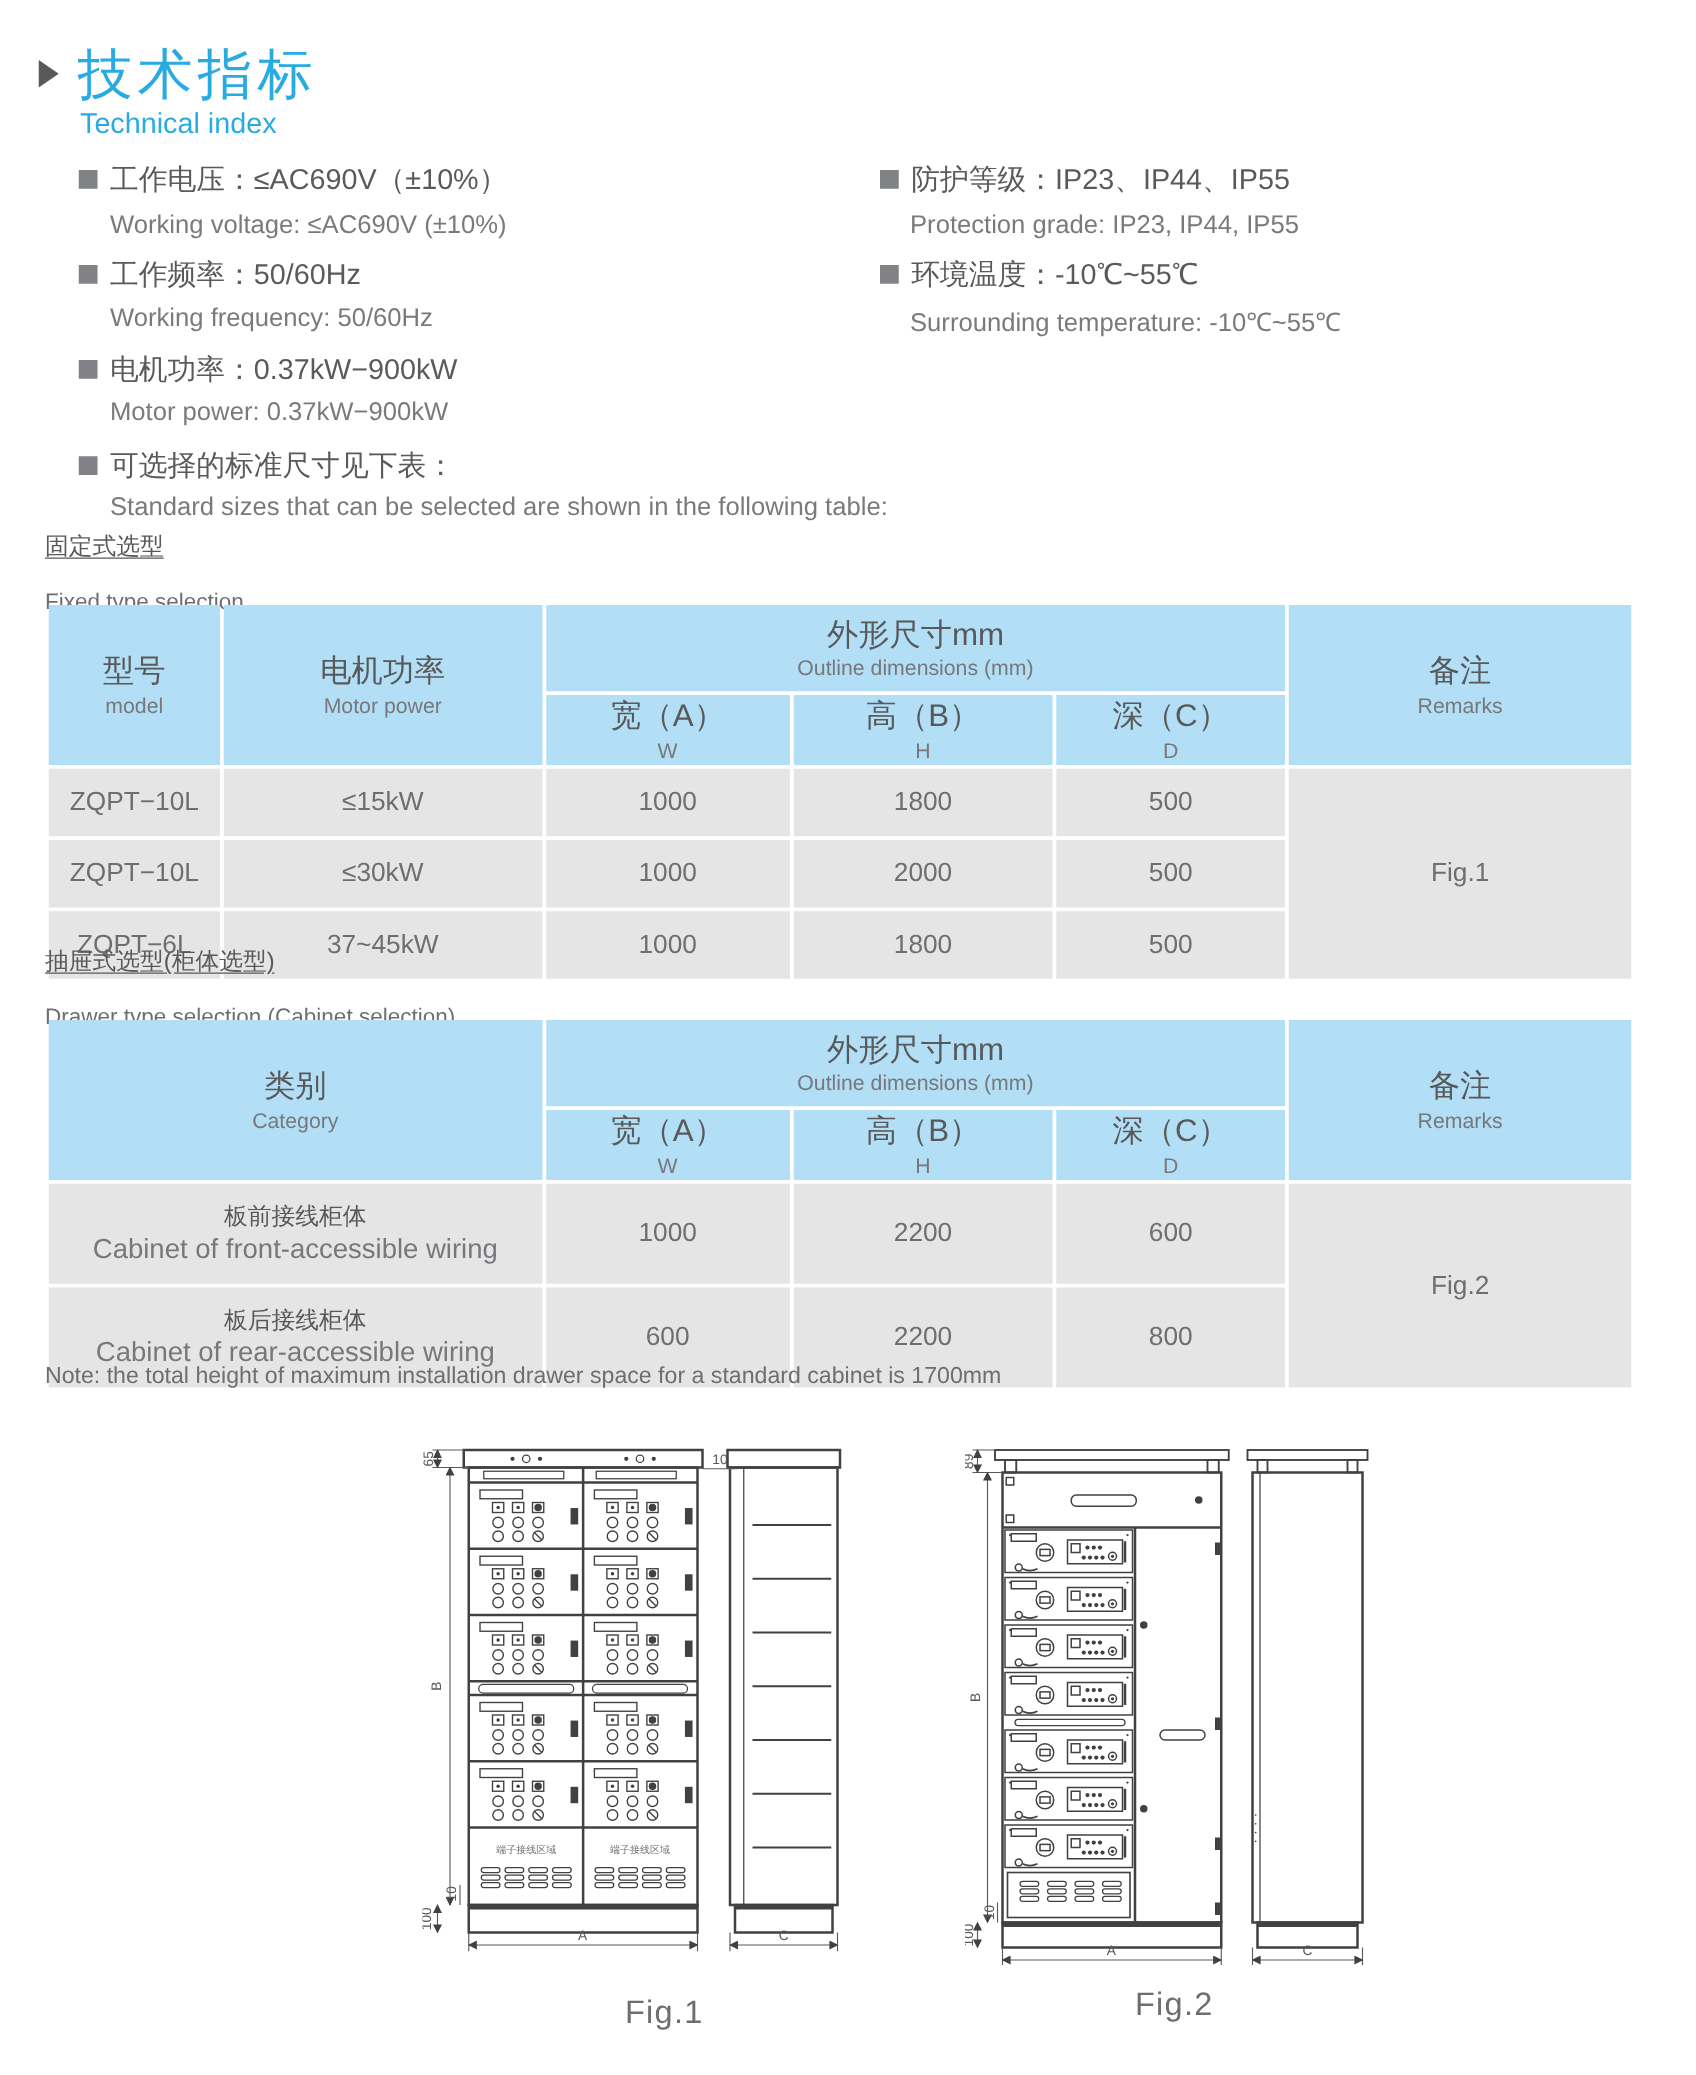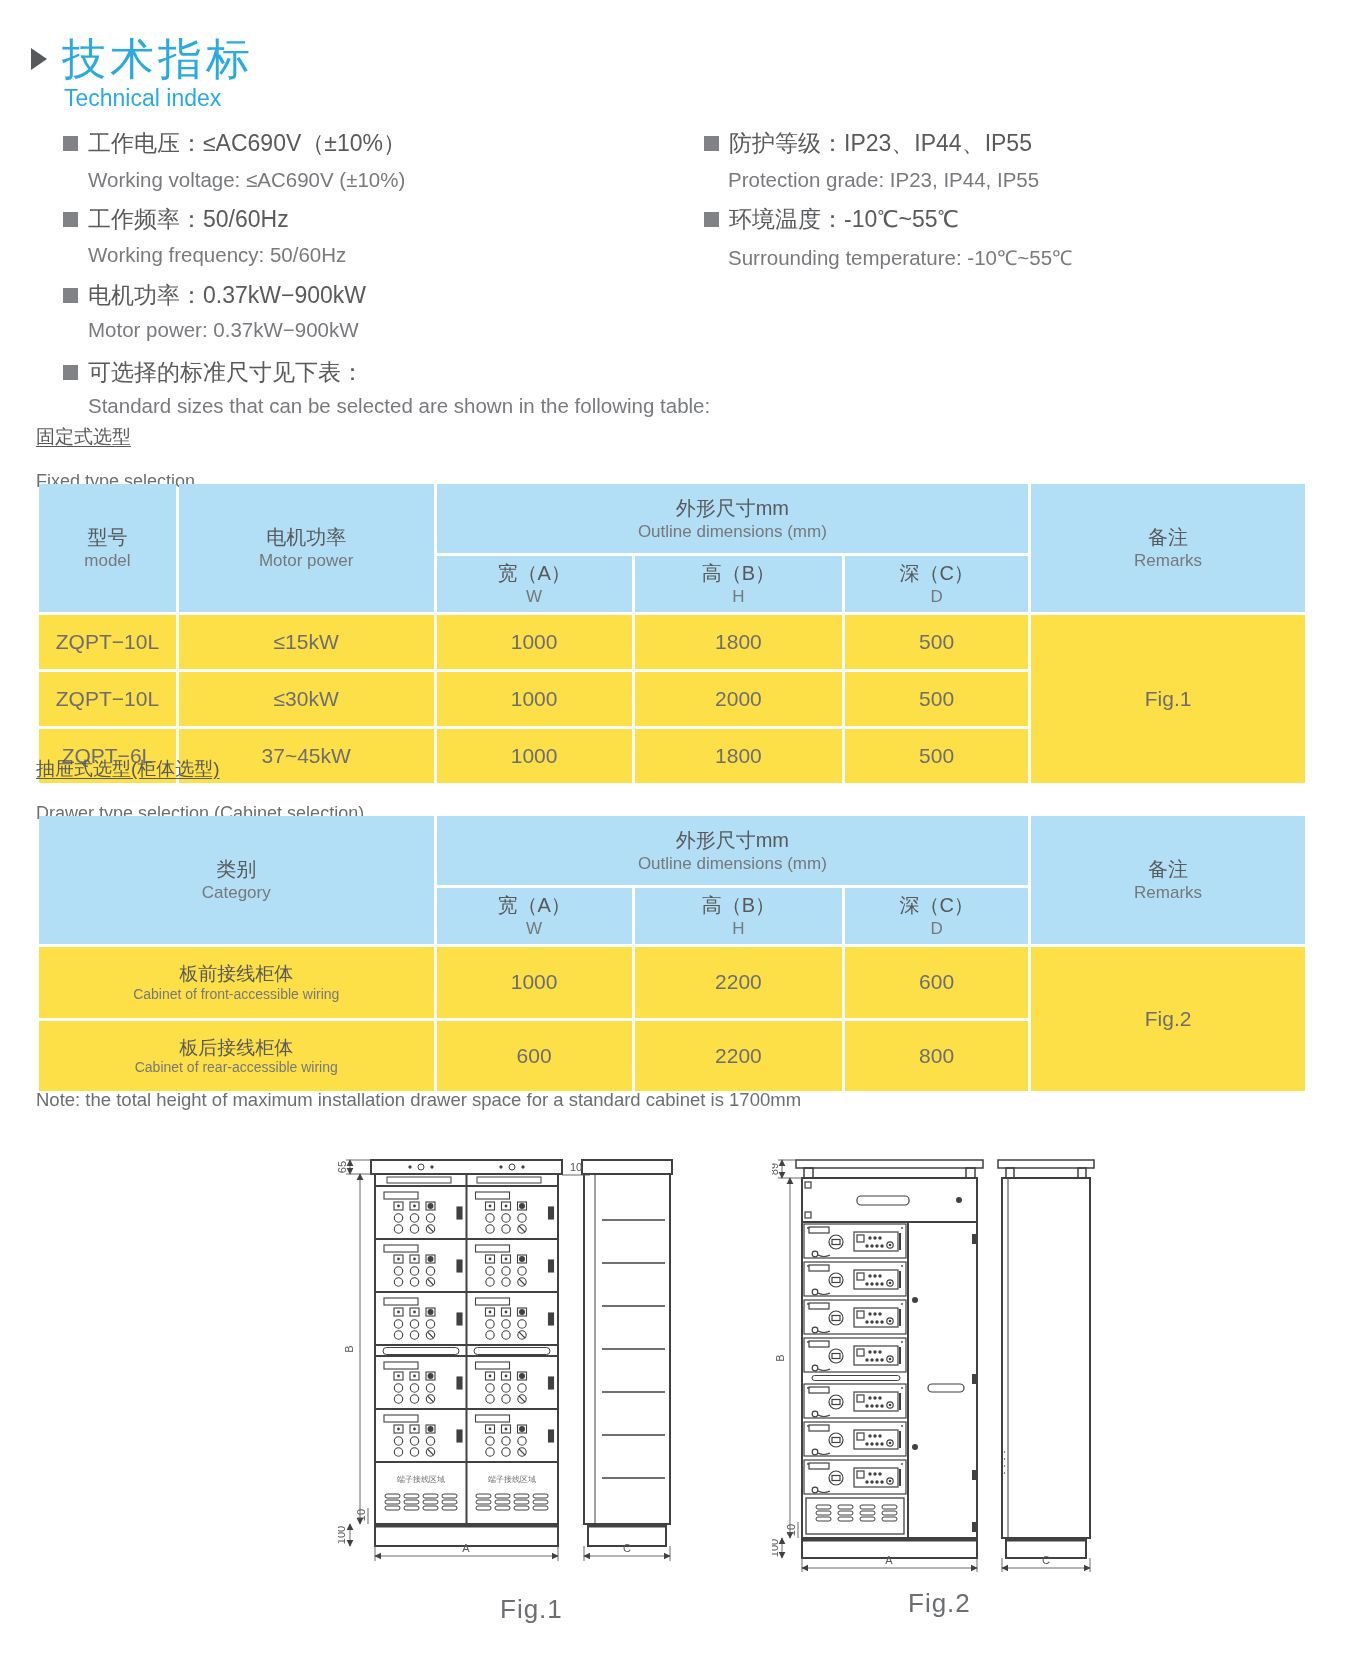--- a/index.html
+++ b/index.html
@@ -28,7 +28,7 @@
   .dtable{position:absolute;border-collapse:separate;border-spacing:3px;table-layout:fixed;}
   .dtable th{background:#B2DFF5;font-weight:normal;padding:0;vertical-align:middle;}
   .dtable td{background:#fde047;text-align:center;padding:15px;font-size:21px;color:#6D6E71;vertical-align:middle;}
-  .zh2{display:block;font-size:20px;color:#58595B;line-height:1.3;text-align:center;}
+  .zh2{display:block;font-size:25px;color:#58595B;line-height:1.3;text-align:center;}
   .en2{display:block;font-size:17px;color:#77787B;line-height:1.25;text-align:center;}
   .cellzh{display:block;font-size:19px;color:#58595B;line-height:1.25;text-align:center;}
   .cellen{display:block;font-size:14px;color:#77787B;line-height:1.2;text-align:center;}

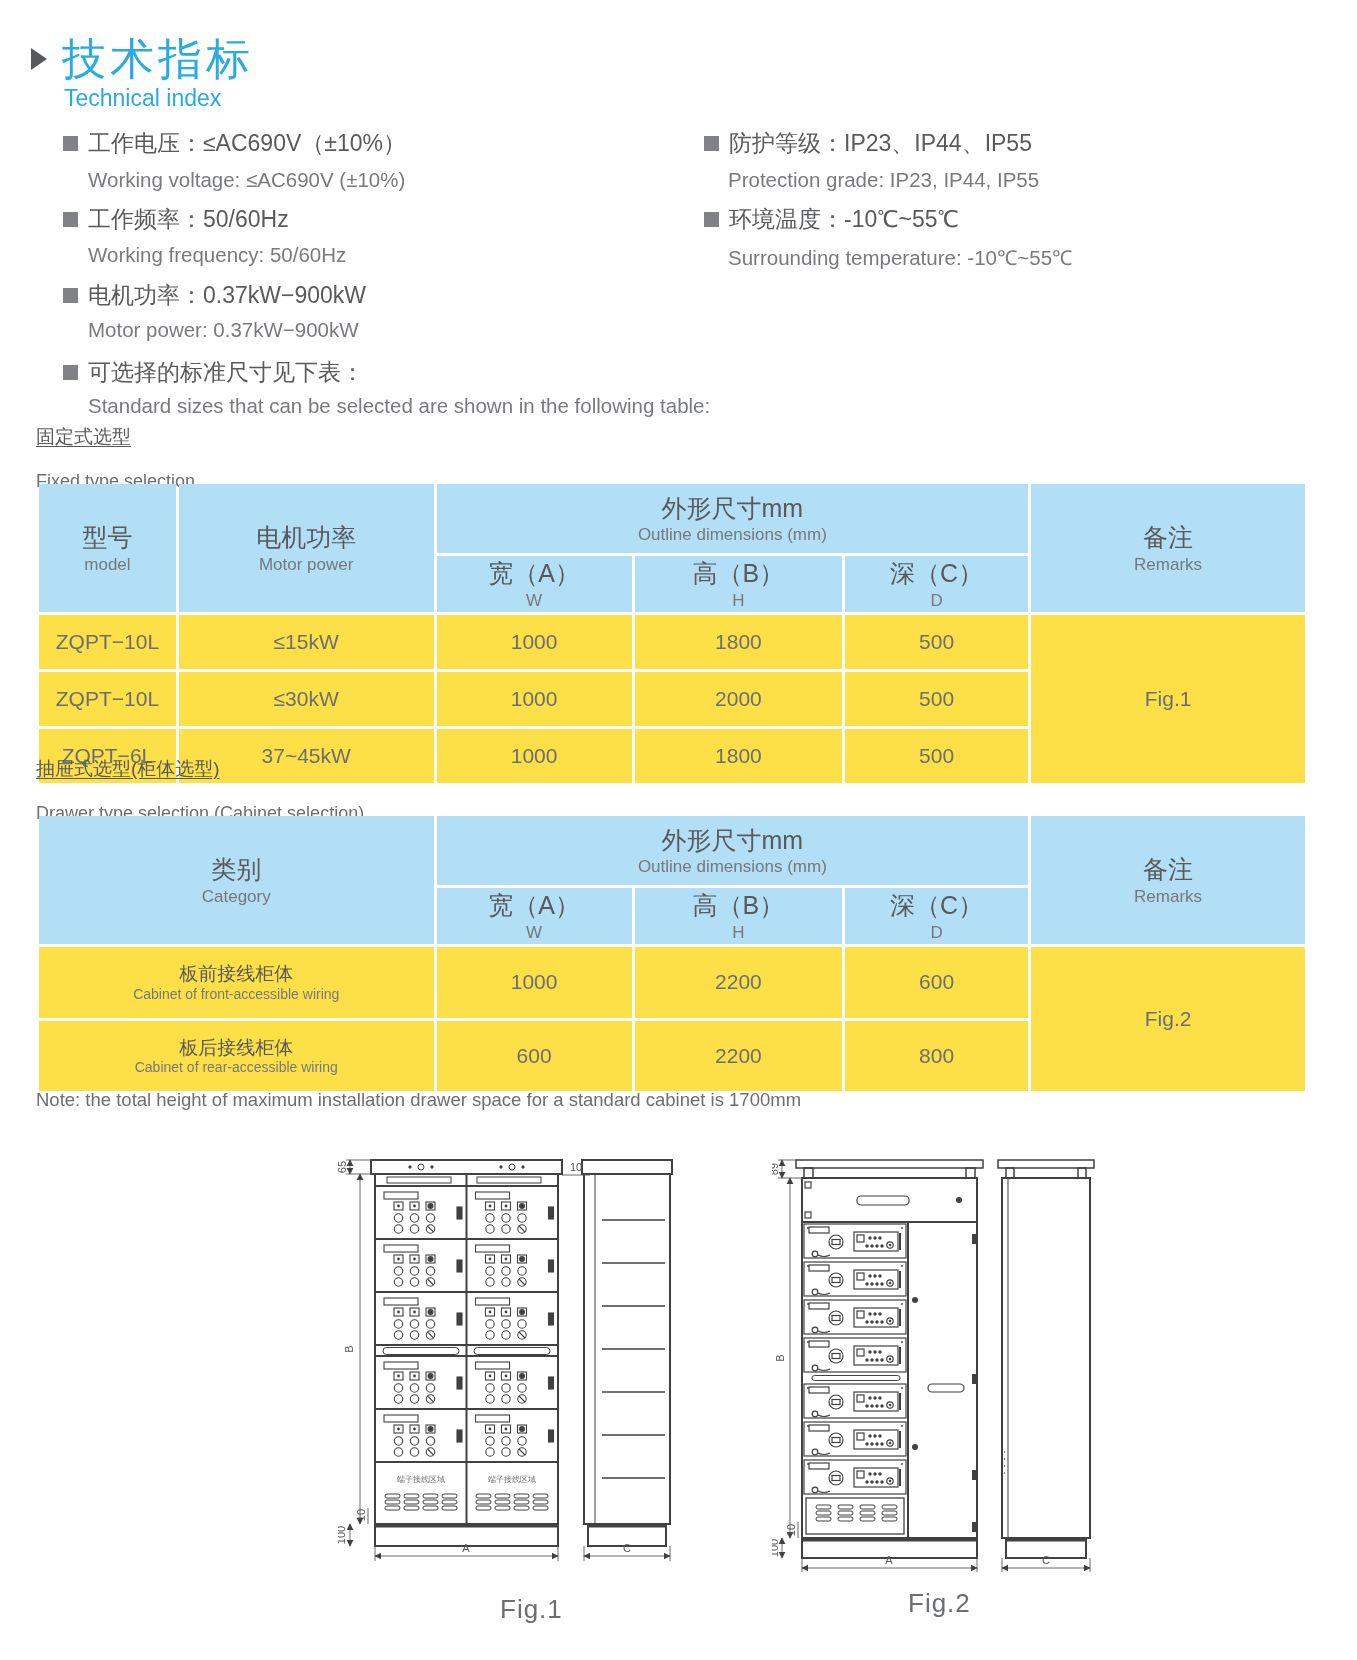--- a/index.html
+++ b/index.html
@@ -27,7 +27,7 @@
   
   .dtable{position:absolute;border-collapse:separate;border-spacing:3px;table-layout:fixed;}
   .dtable th{background:#B2DFF5;font-weight:normal;padding:0;vertical-align:middle;}
-  .dtable td{background:#fde047;text-align:center;padding:15px;font-size:21px;color:#6D6E71;vertical-align:middle;}
+  .dtable td{background:#e5e5e5;text-align:center;padding:15px;font-size:21px;color:#6D6E71;vertical-align:middle;}
   .zh2{display:block;font-size:25px;color:#58595B;line-height:1.3;text-align:center;}
   .en2{display:block;font-size:17px;color:#77787B;line-height:1.25;text-align:center;}
   .cellzh{display:block;font-size:19px;color:#58595B;line-height:1.25;text-align:center;}

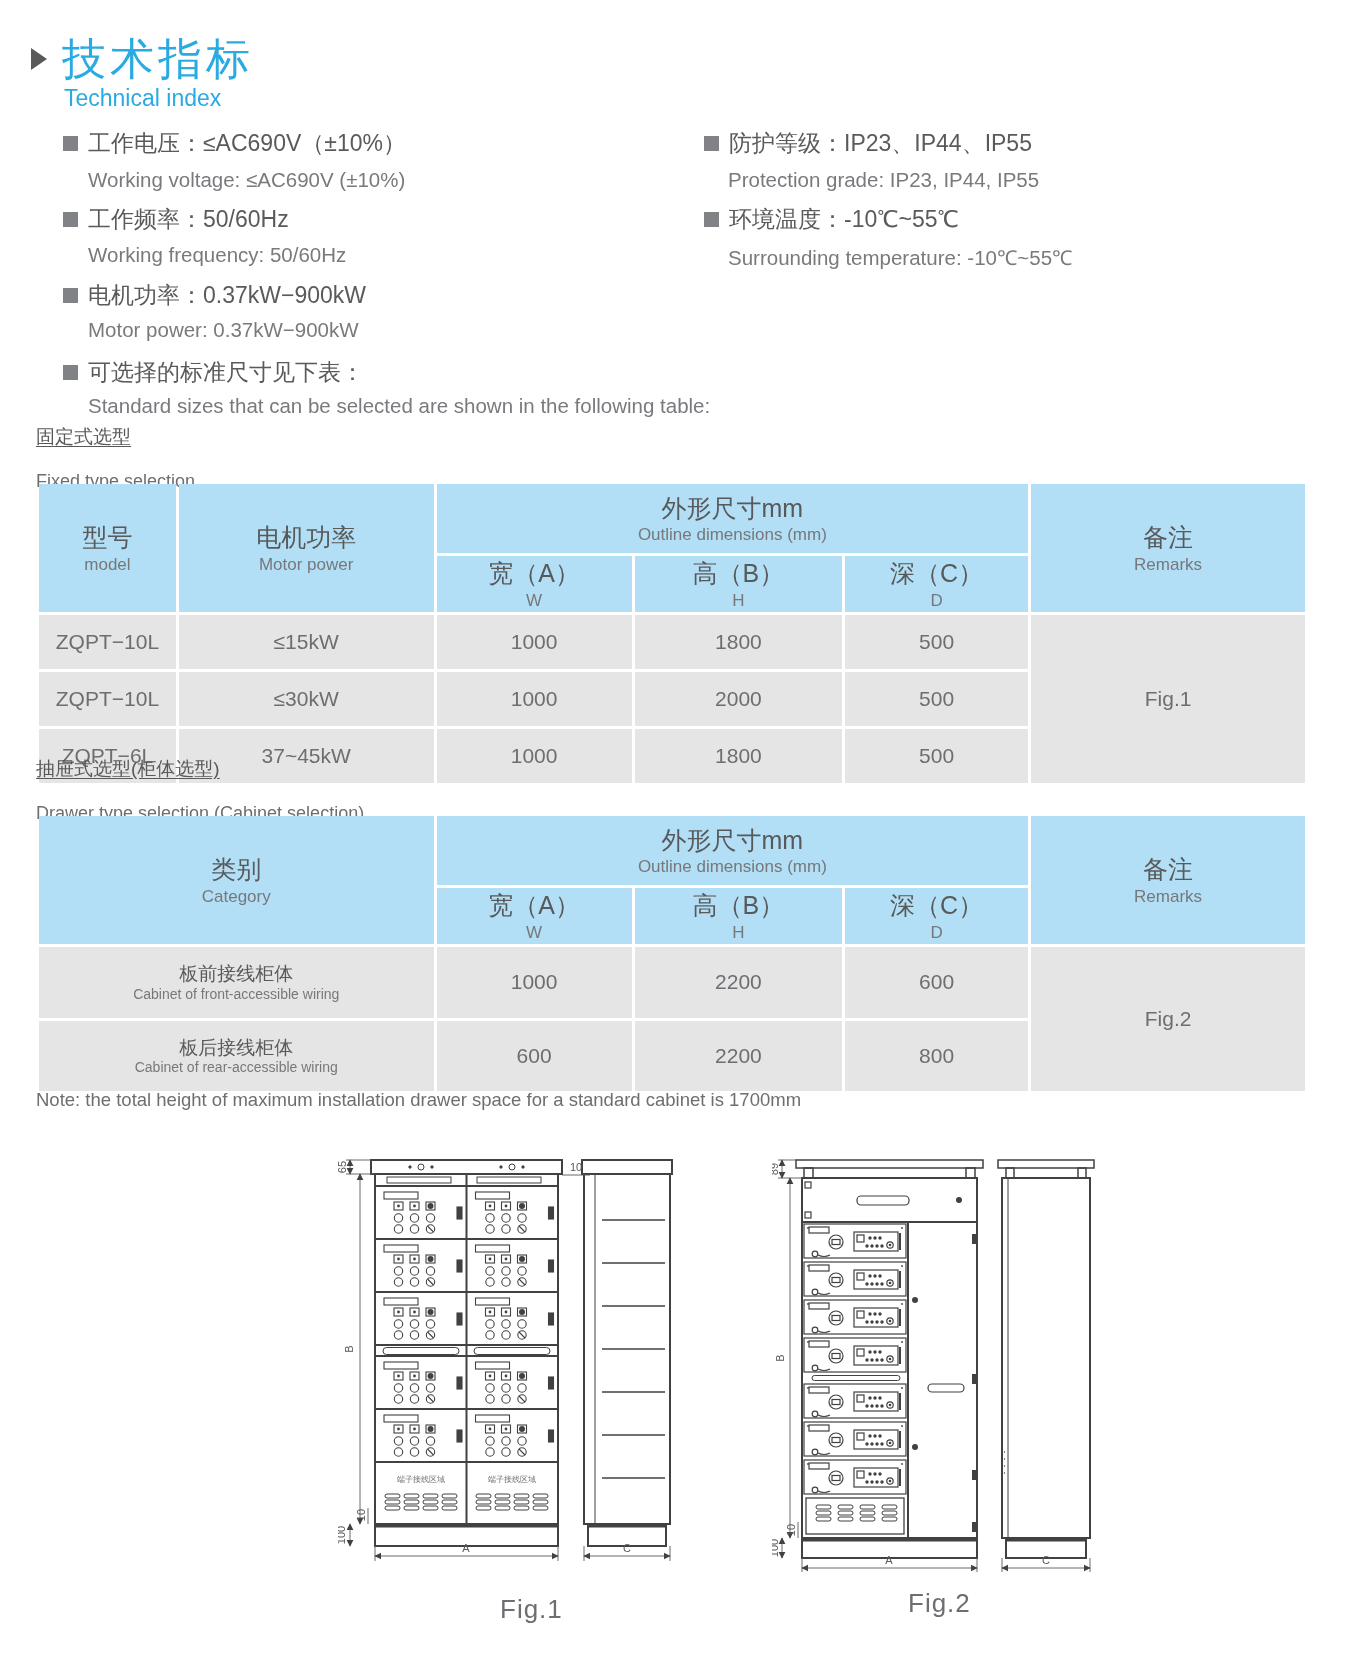--- a/index.html
+++ b/index.html
@@ -31,7 +31,7 @@
   .zh2{display:block;font-size:25px;color:#58595B;line-height:1.3;text-align:center;}
   .en2{display:block;font-size:17px;color:#77787B;line-height:1.25;text-align:center;}
   .cellzh{display:block;font-size:19px;color:#58595B;line-height:1.25;text-align:center;}
-  .cellen{display:block;font-size:14px;color:#77787B;line-height:1.2;text-align:center;}
+  .cellen{display:block;font-size:22px;color:#77787B;line-height:1.2;text-align:center;}
   .remark-cell{font-size:22px;}
 
   .note-line{position:absolute;font-size:18.5px;color:#6D6E71;white-space:nowrap;}

